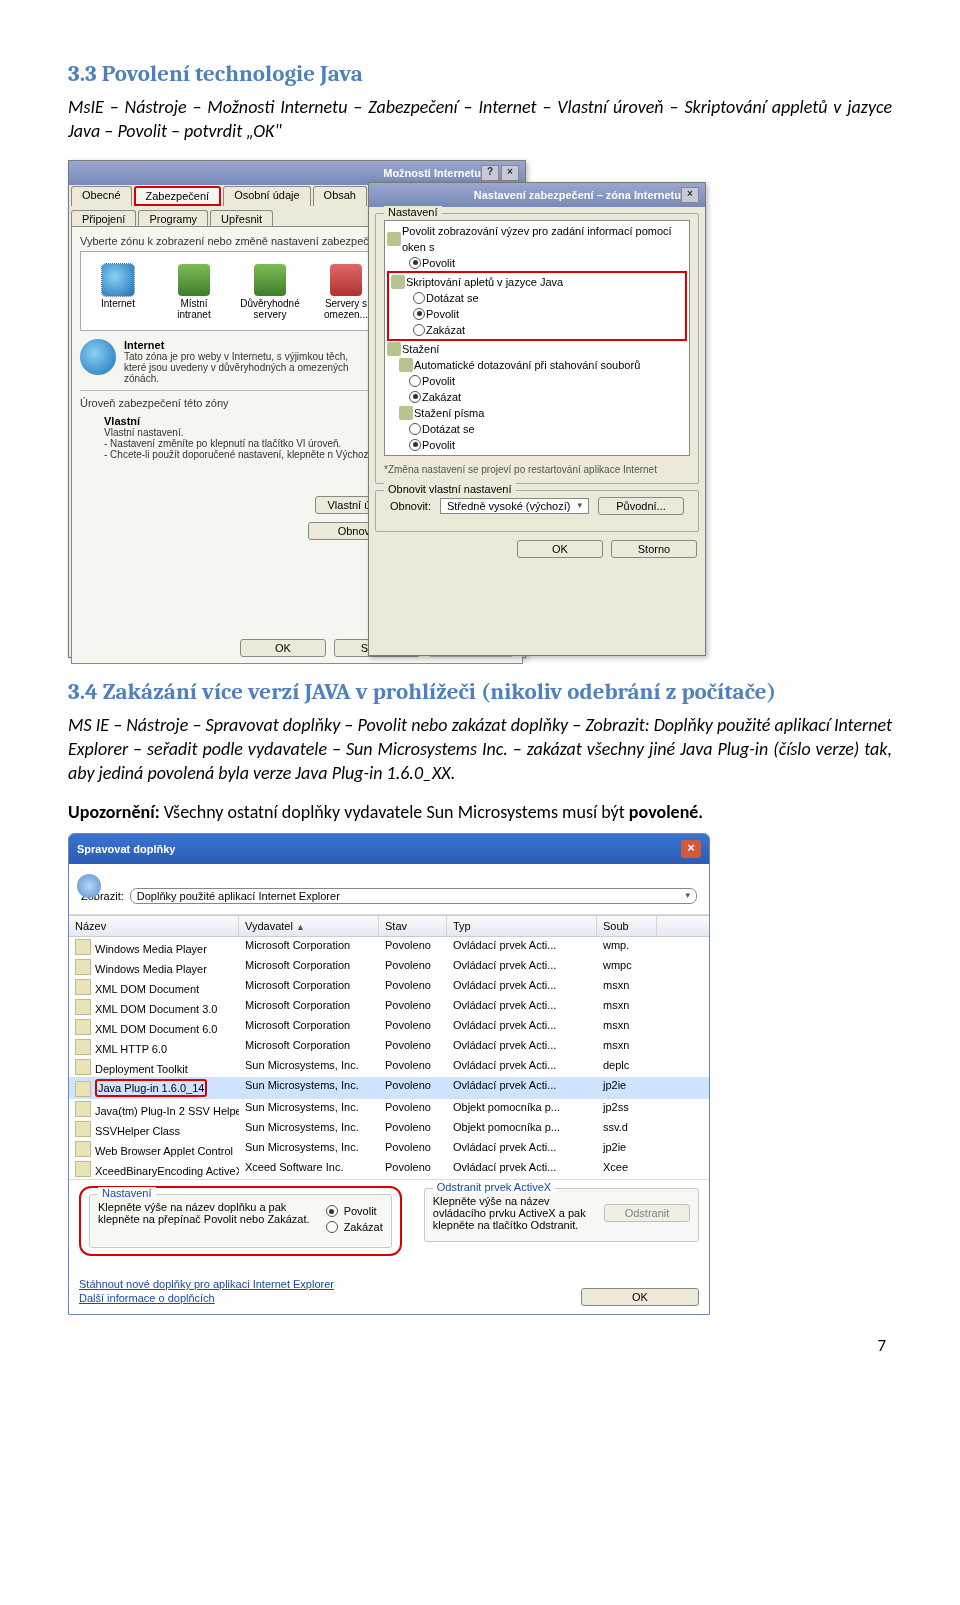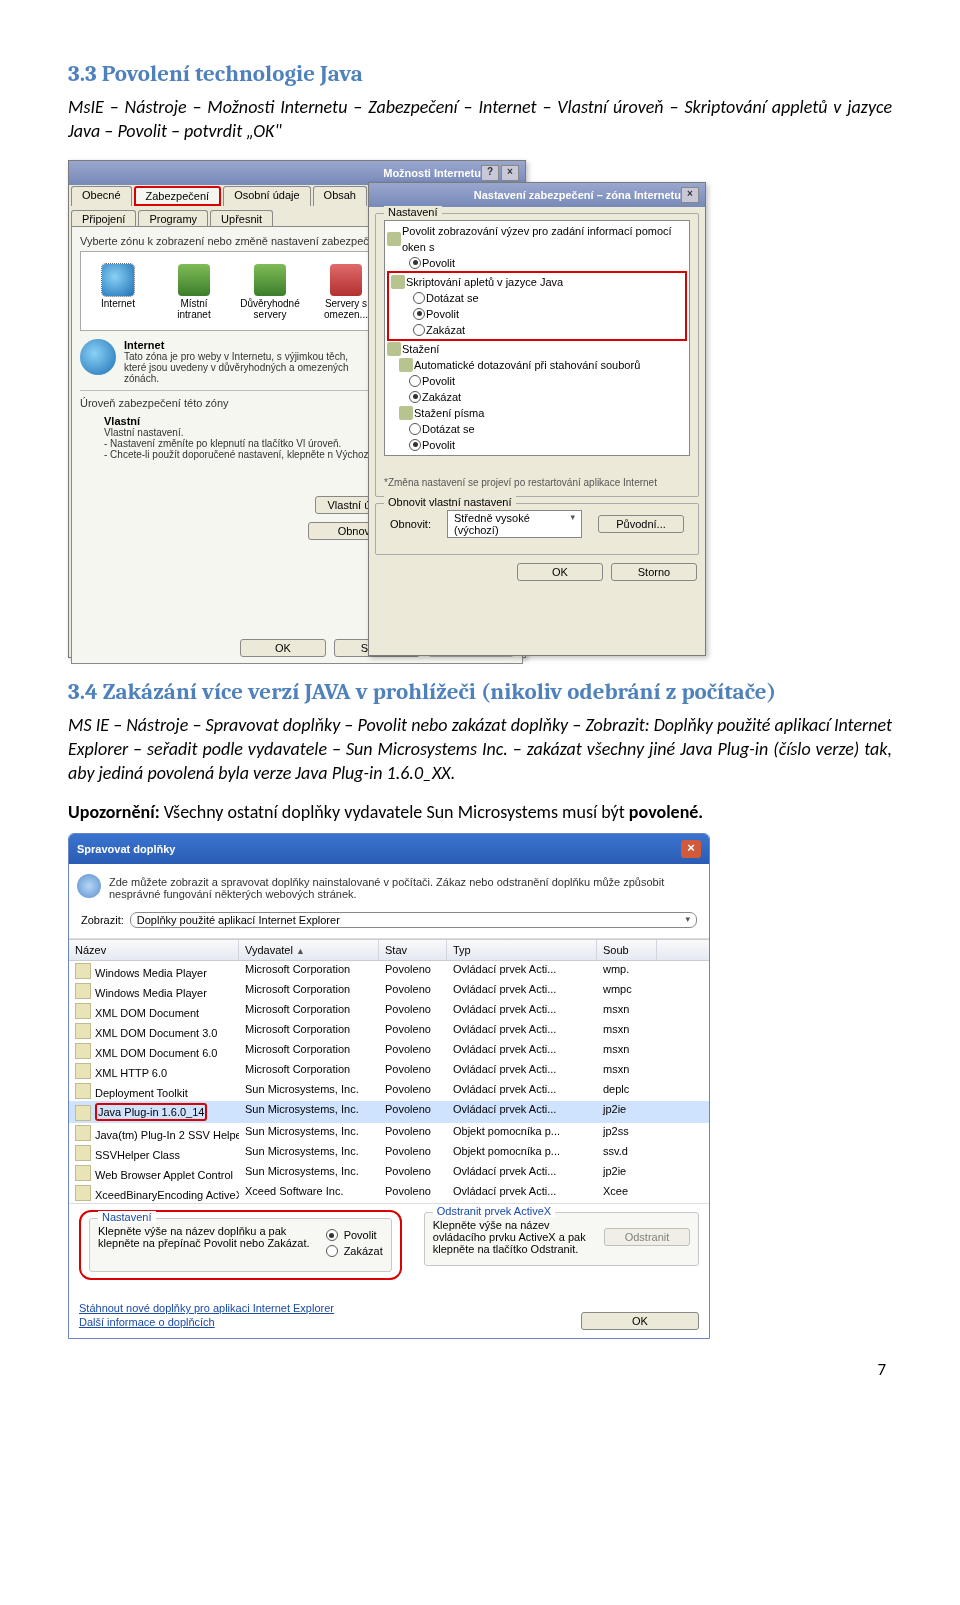--- a/index.html
+++ b/index.html
@@ -149,7 +149,7 @@
   .radio { width: 10px; height: 10px; border: 1px solid #555; border-radius: 50%; background: #fff; flex: none; display:inline-flex; align-items:center; justify-content:center;}
   .radio.sel::after { content:""; width:5px; height:5px; background:#333; border-radius:50%; }
   .red-box { border: 2px solid #d80000; padding: 1px 2px; }
-  .footnote { font-size: 10px; color: #555; margin-top: 21px; }
+  .footnote { font-size: 10px; color: #555; margin-top: 8px; }
   .resetbox { display: flex; align-items: center; gap: 16px; padding: 0 6px 6px 6px; }
   .combo { flex: 1; background: #fff; border: 1px solid #888; padding: 1px 6px; display:flex; justify-content:space-between; }
   .combo .chev { font-size: 9px; color: #555; }

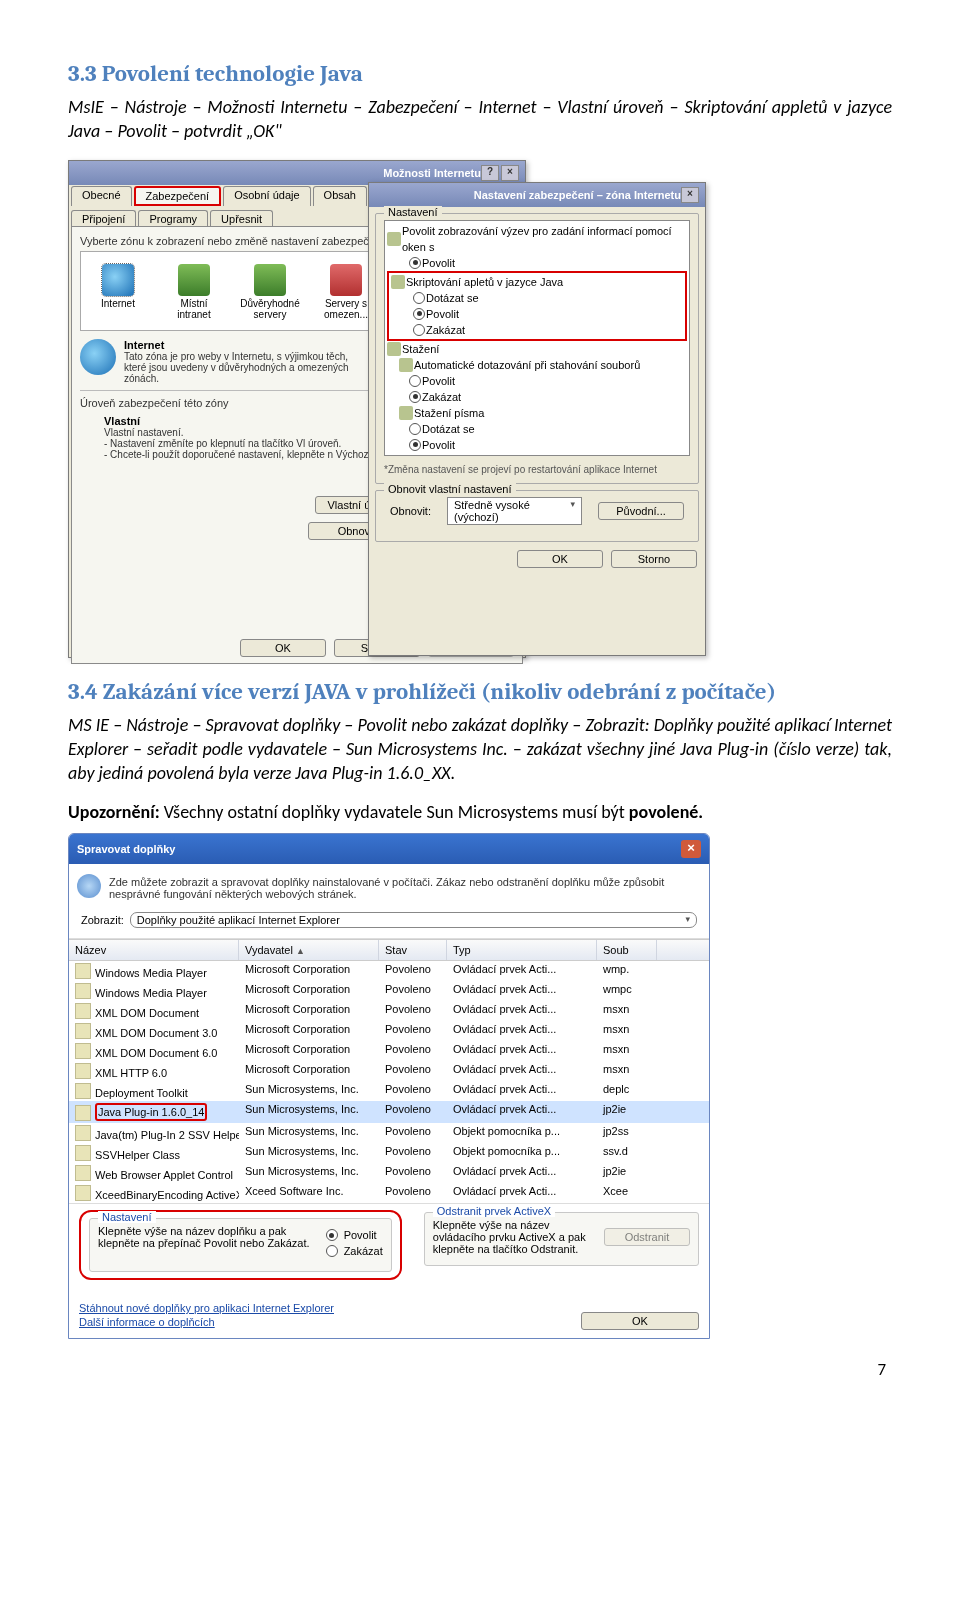--- a/index.html
+++ b/index.html
@@ -150,7 +150,7 @@
   .radio.sel::after { content:""; width:5px; height:5px; background:#333; border-radius:50%; }
   .red-box { border: 2px solid #d80000; padding: 1px 2px; }
   .footnote { font-size: 10px; color: #555; margin-top: 8px; }
-  .resetbox { display: flex; align-items: center; gap: 16px; padding: 0 6px 6px 6px; }
+  .resetbox { display: flex; align-items: center; gap: 9px; padding: 0 6px 6px 6px; }
   .combo { flex: 1; background: #fff; border: 1px solid #888; padding: 1px 6px; display:flex; justify-content:space-between; }
   .combo .chev { font-size: 9px; color: #555; }
 

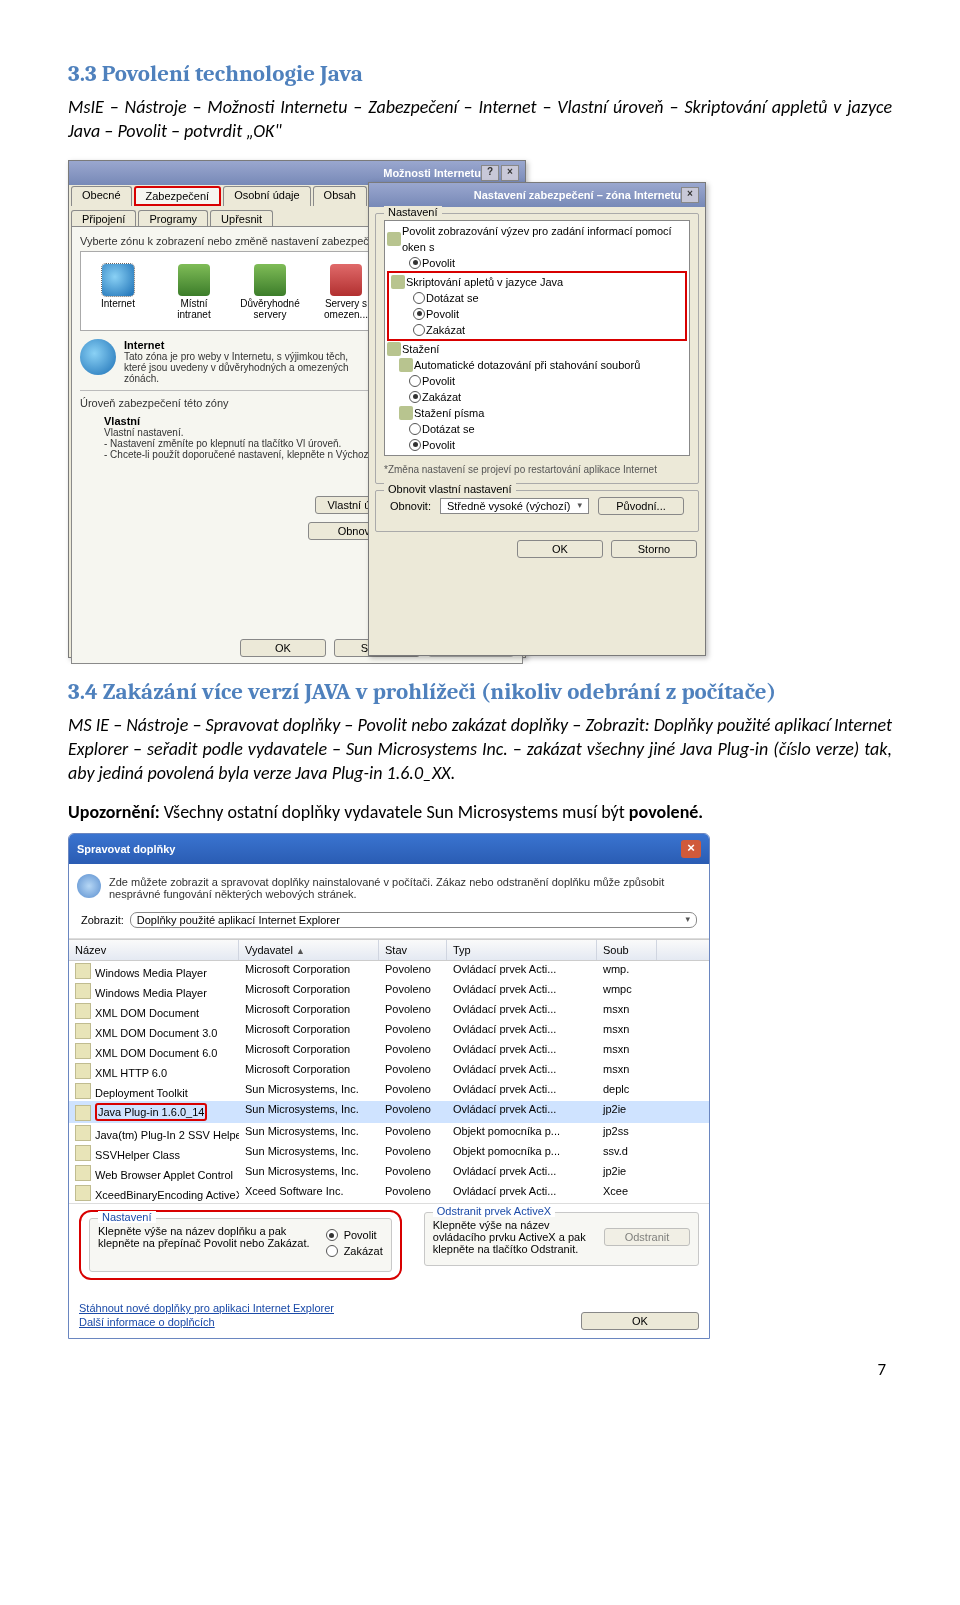--- a/index.html
+++ b/index.html
@@ -418,7 +418,6 @@
     </div>
     <div class="mao-desc">
       <span class="gear"></span>
-      <span>Zde můžete zobrazit a spravovat doplňky nainstalované v počítači. Zákaz nebo odstranění doplňku může způsobit nesprávné fungování některých webových stránek.</span>
     </div>
     <div class="mao-filter">
       <span>Zobrazit:</span>

